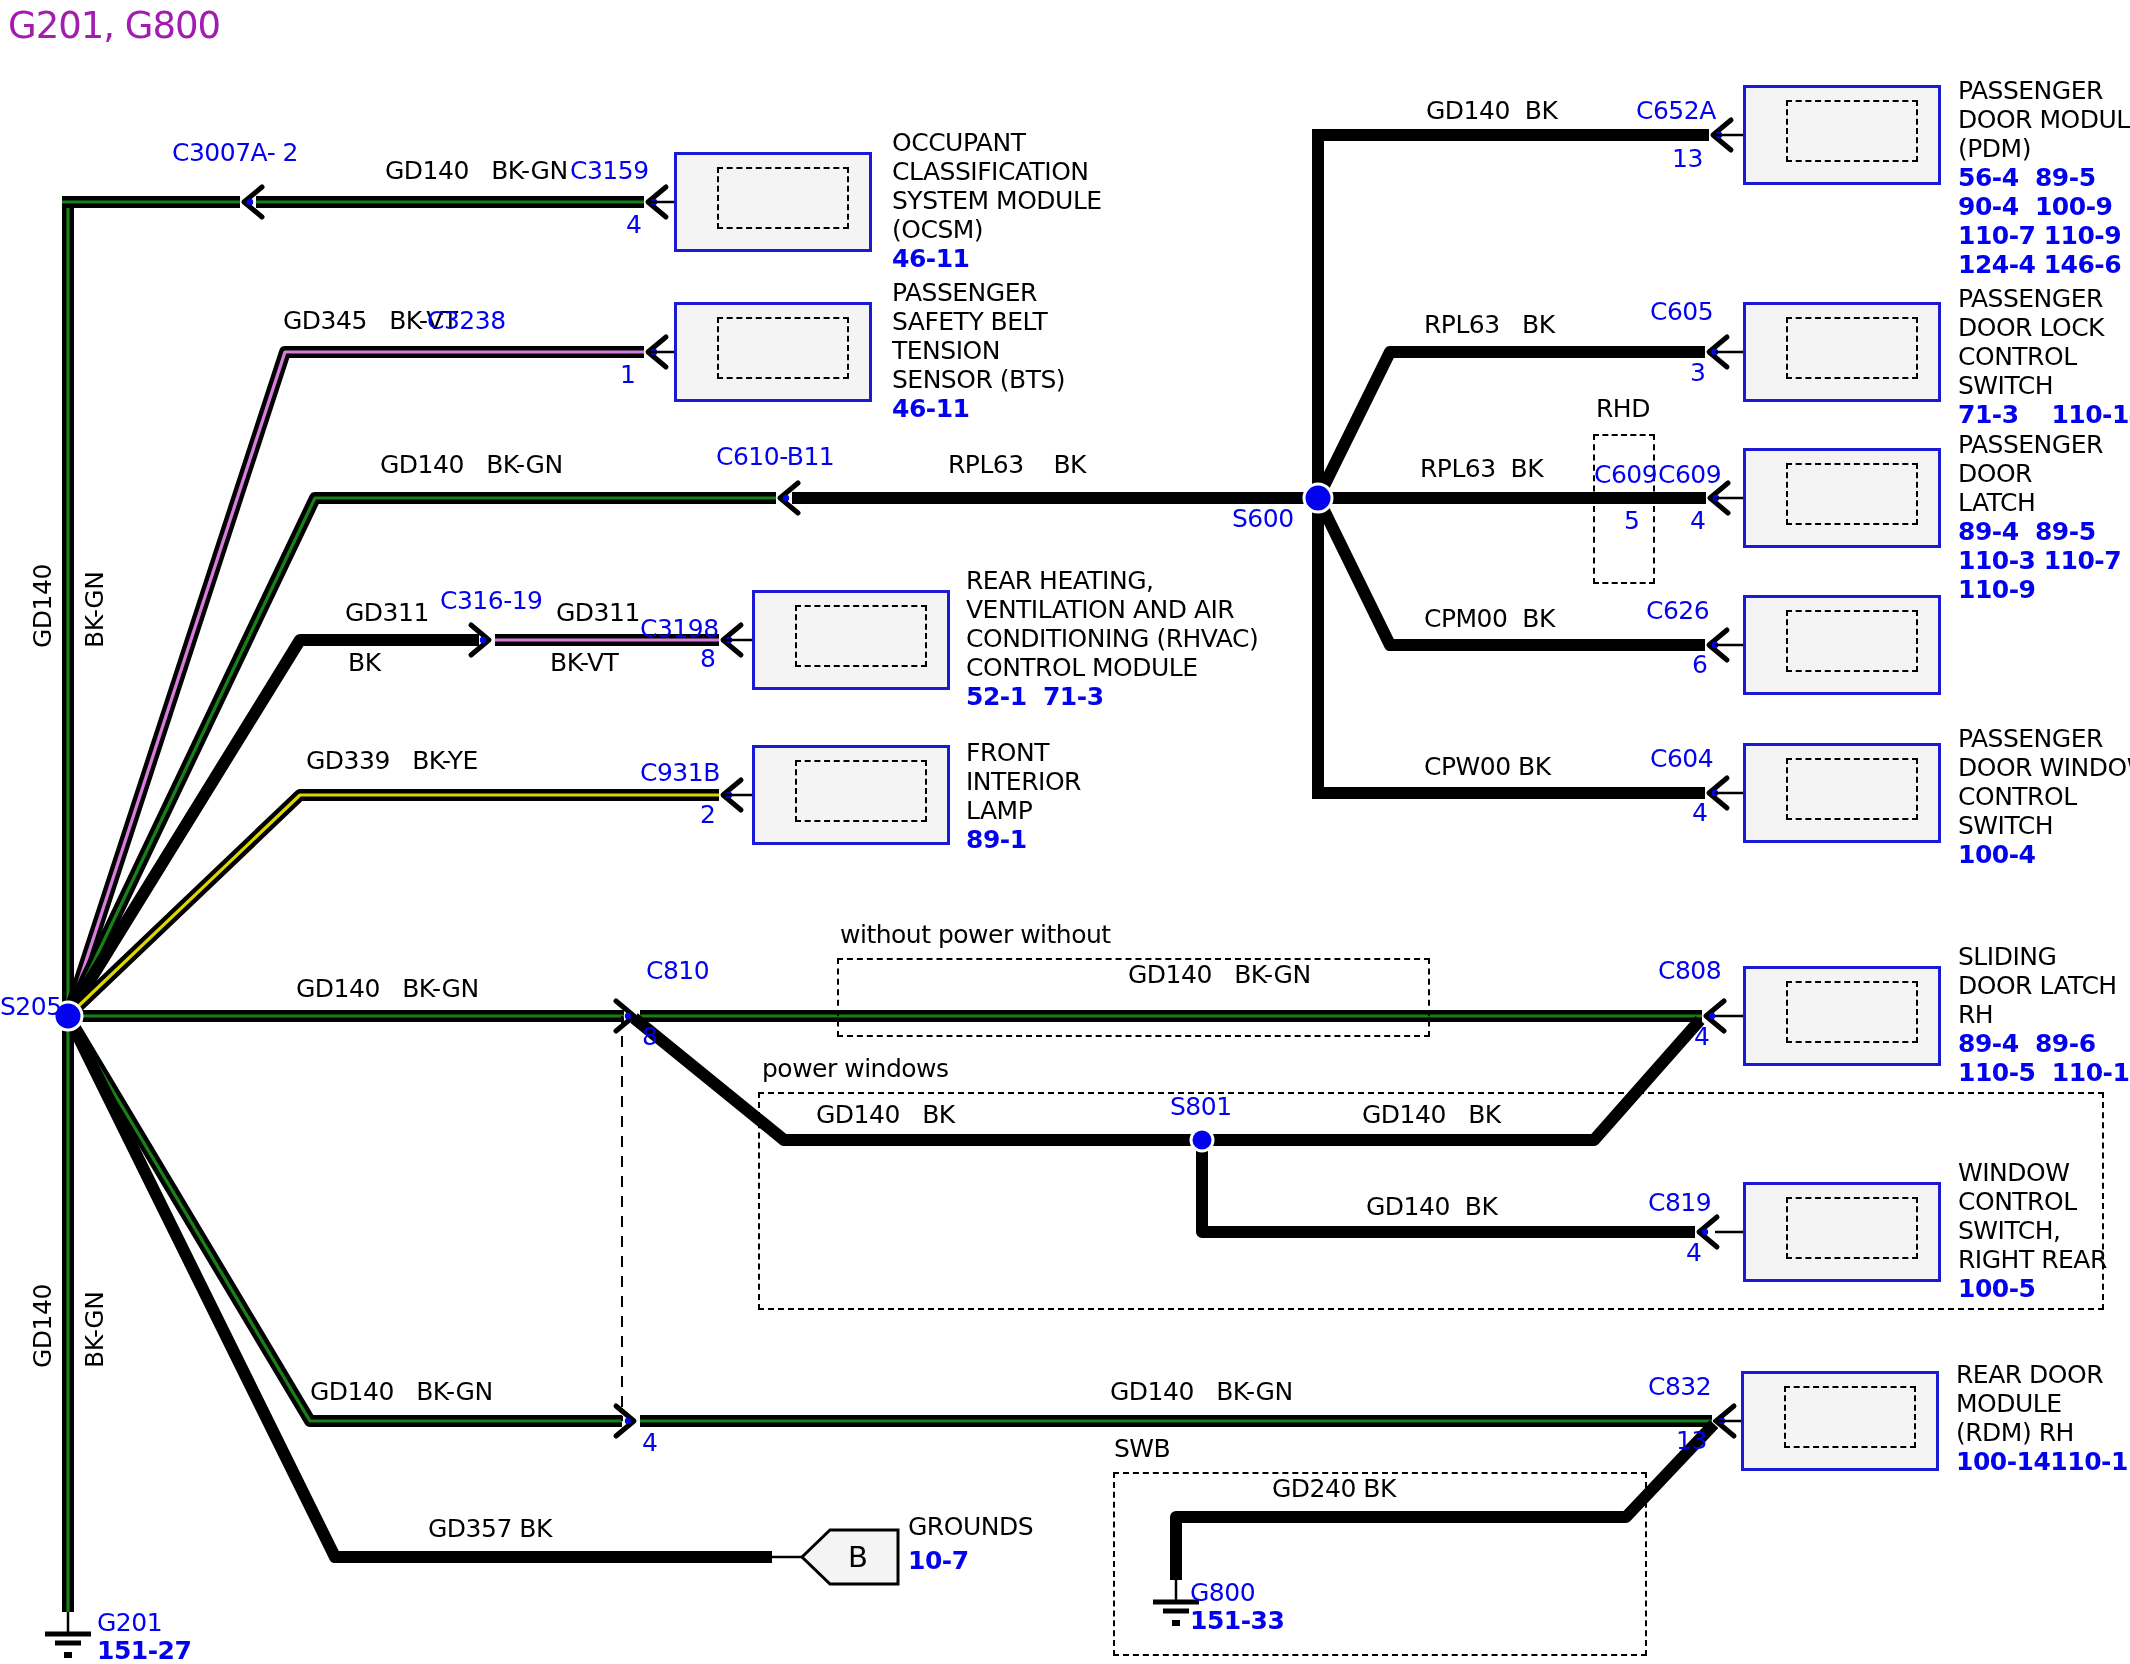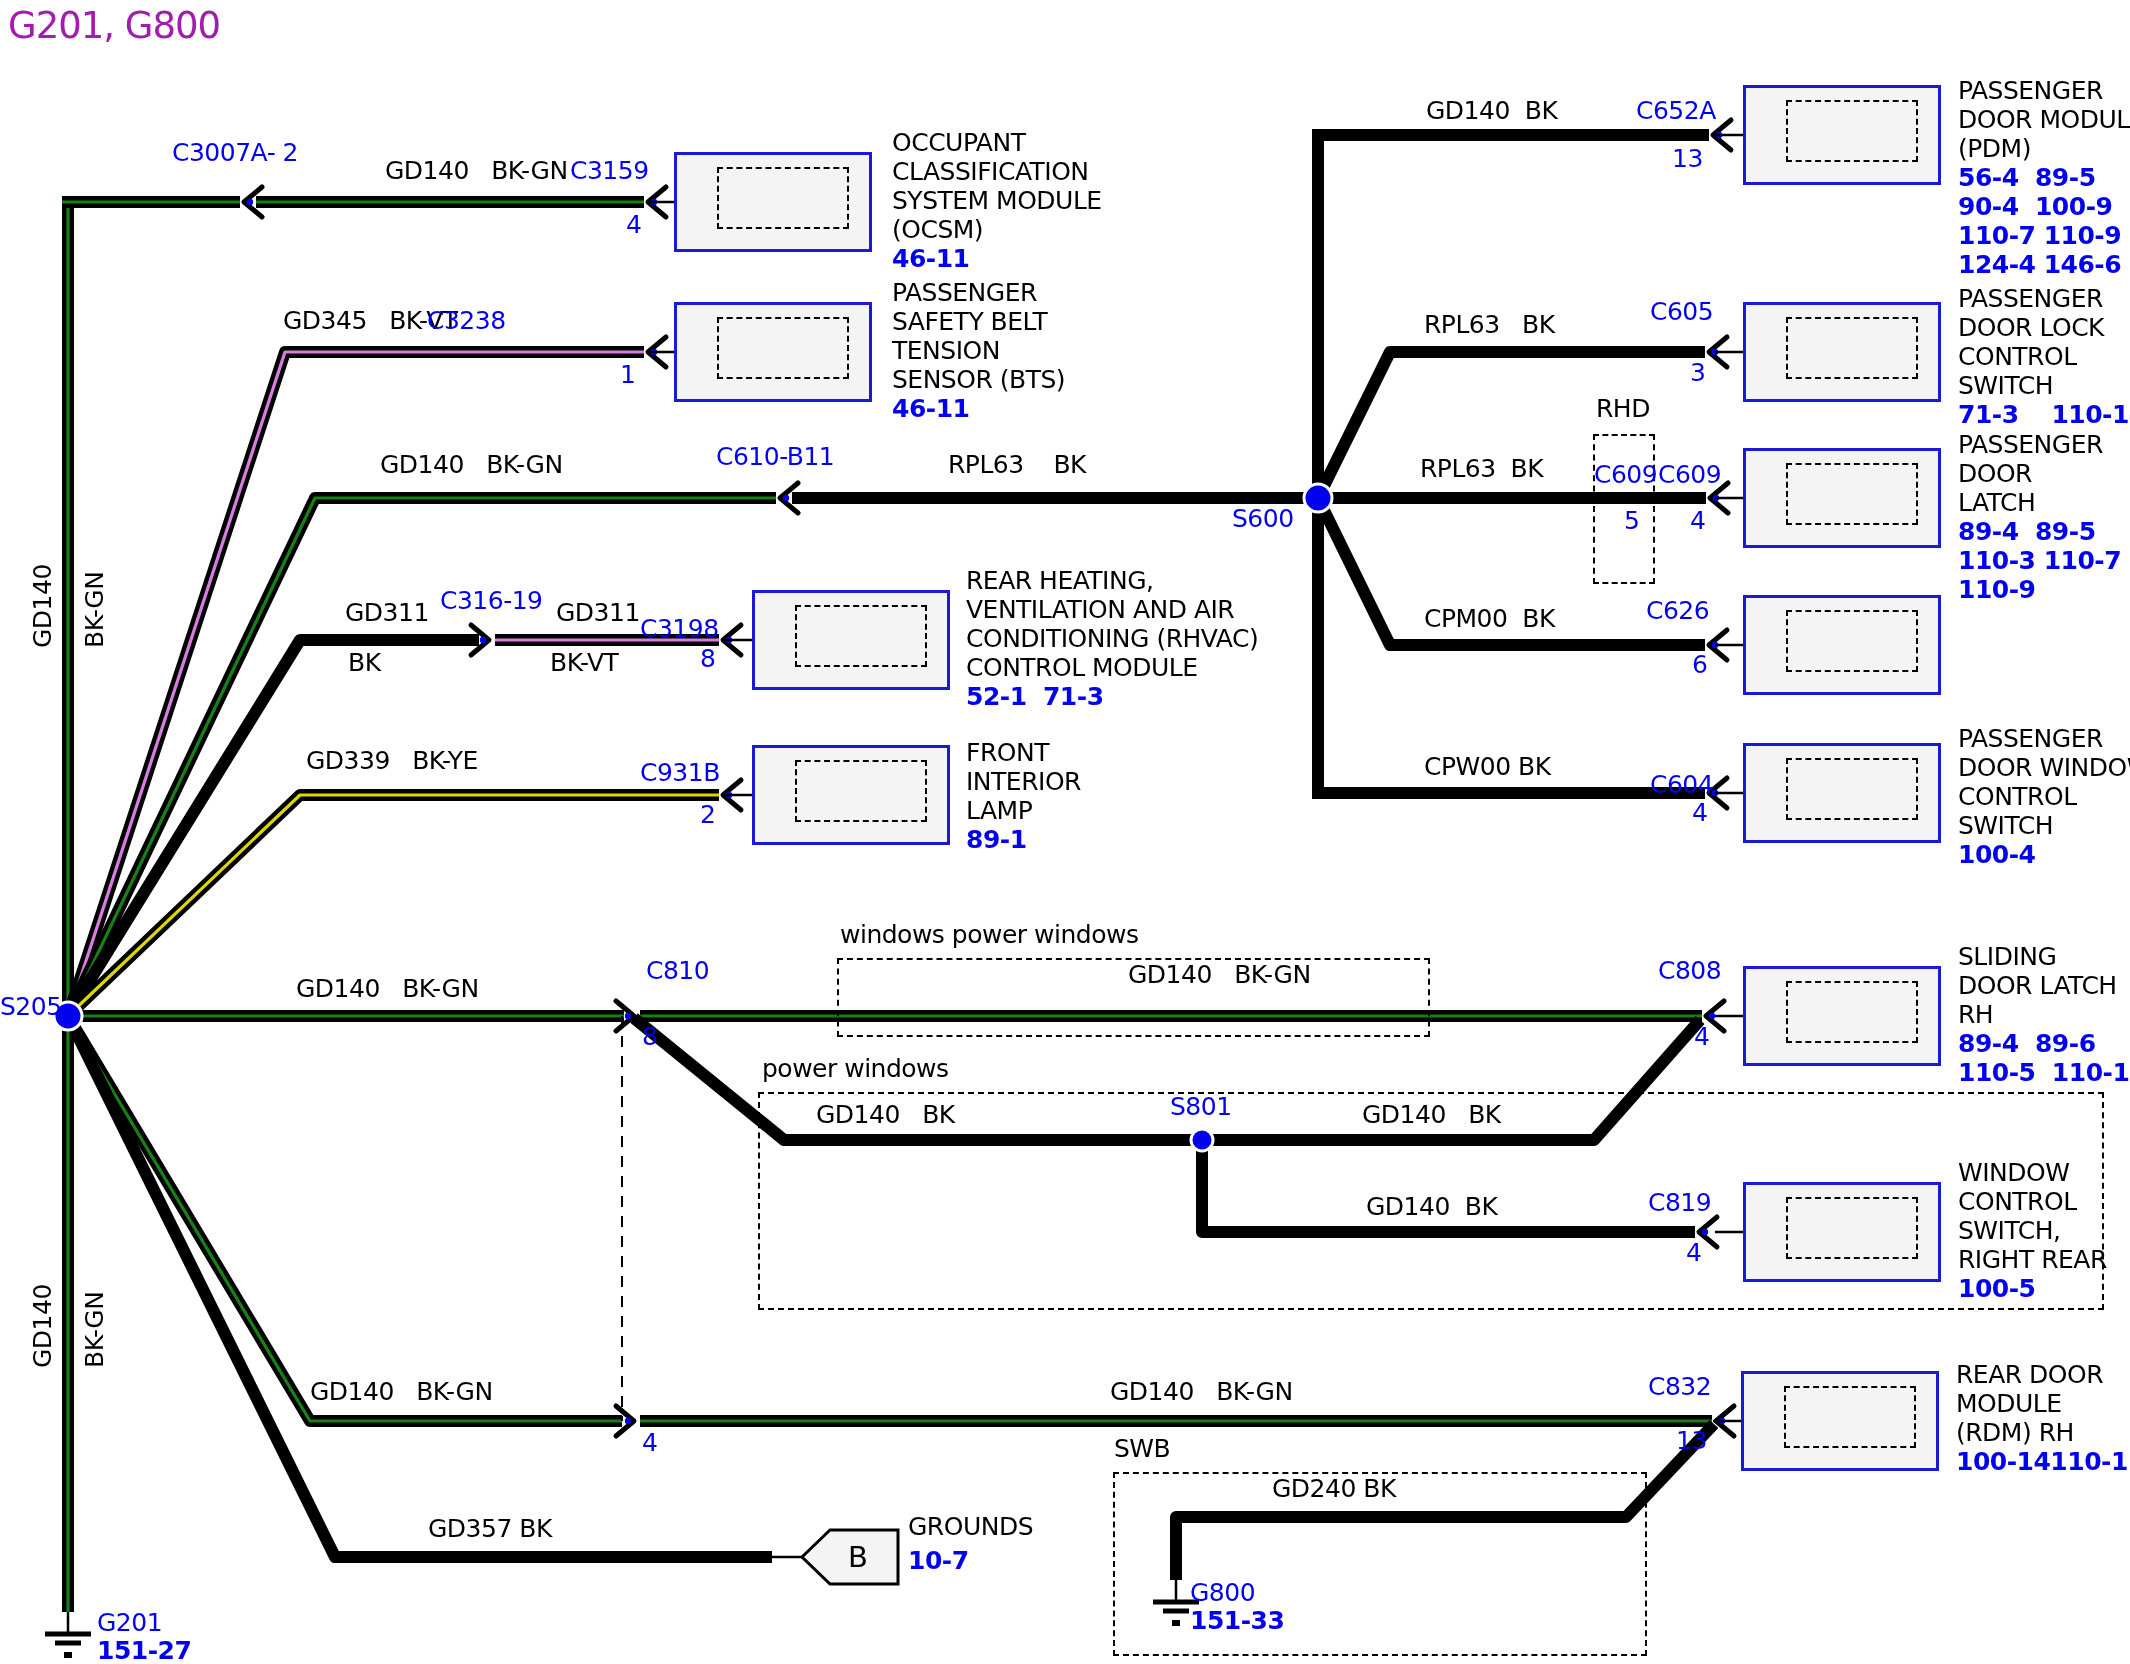--- a/index.html
+++ b/index.html
@@ -315,7 +315,7 @@
     <div class="lbl blue" style="left: 1646px; top: 598px;">C626</div>
     <div class="lbl blue" style="left: 1692px; top: 652px;">6</div>
     <div class="lbl" style="left: 1424px; top: 754px;">CPW00 BK</div>
-    <div class="lbl blue" style="left: 1650px; top: 746px; margin-top: 26px;">C604</div>
+    <div class="lbl blue" style="left: 1650px; top: 746px;">C604</div>
     <div class="lbl blue" style="left: 1692px; top: 800px;">4</div>
     <div class="lbl blue" style="left: 1232px; top: 506px;">S600</div>
     <div class="lbl blue" style="left: 0px; top: 994px;">S205</div>

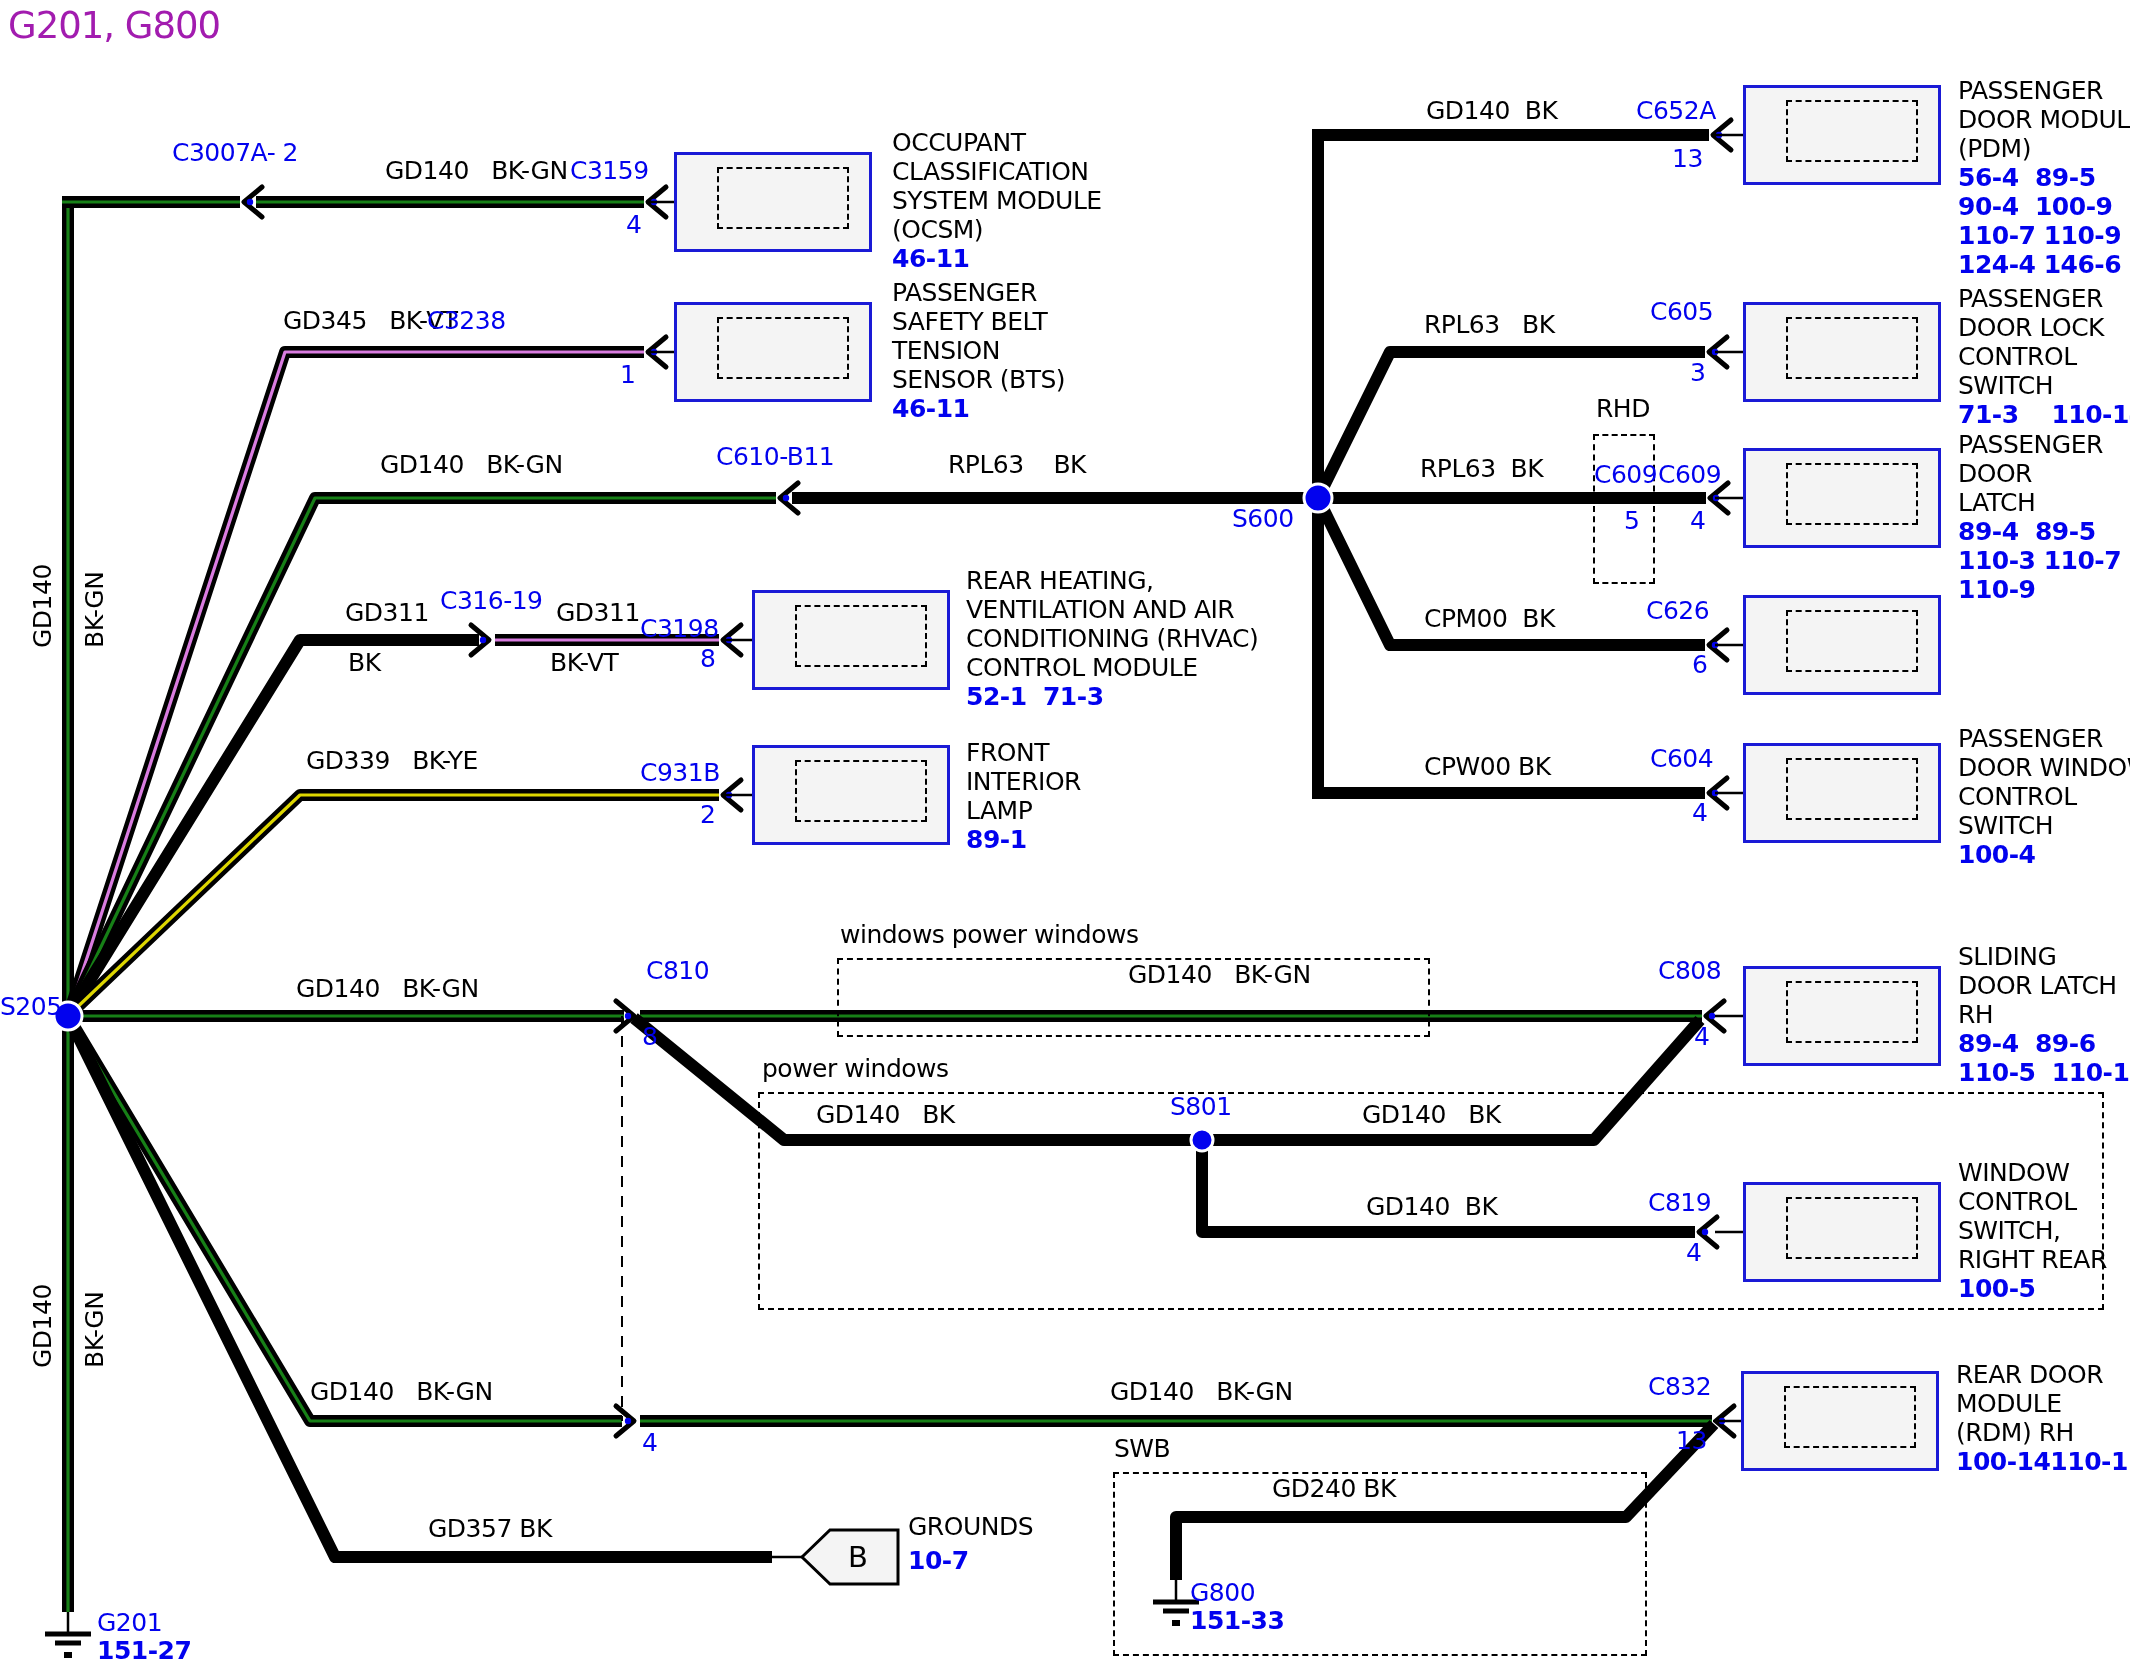--- a/index.html
+++ b/index.html
@@ -274,7 +274,7 @@
     <div class="lbl" style="left: 296px; top: 976px;">GD140   BK-GN</div>
     <div class="lbl blue" style="left: 646px; top: 958px;">C810</div>
     <div class="lbl blue" style="left: 642px; top: 1024px;">8</div>
-    <div class="lbl" style="left: 840px; top: 922px;">windows power windows</div>
+    <div class="lbl" style="left: 840px; top: 922px;">without power without</div>
     <div class="lbl" style="left: 1128px; top: 962px;">GD140   BK-GN</div>
     <div class="lbl blue" style="left: 1658px; top: 958px;">C808</div>
     <div class="lbl blue" style="left: 1694px; top: 1024px;">4</div>

